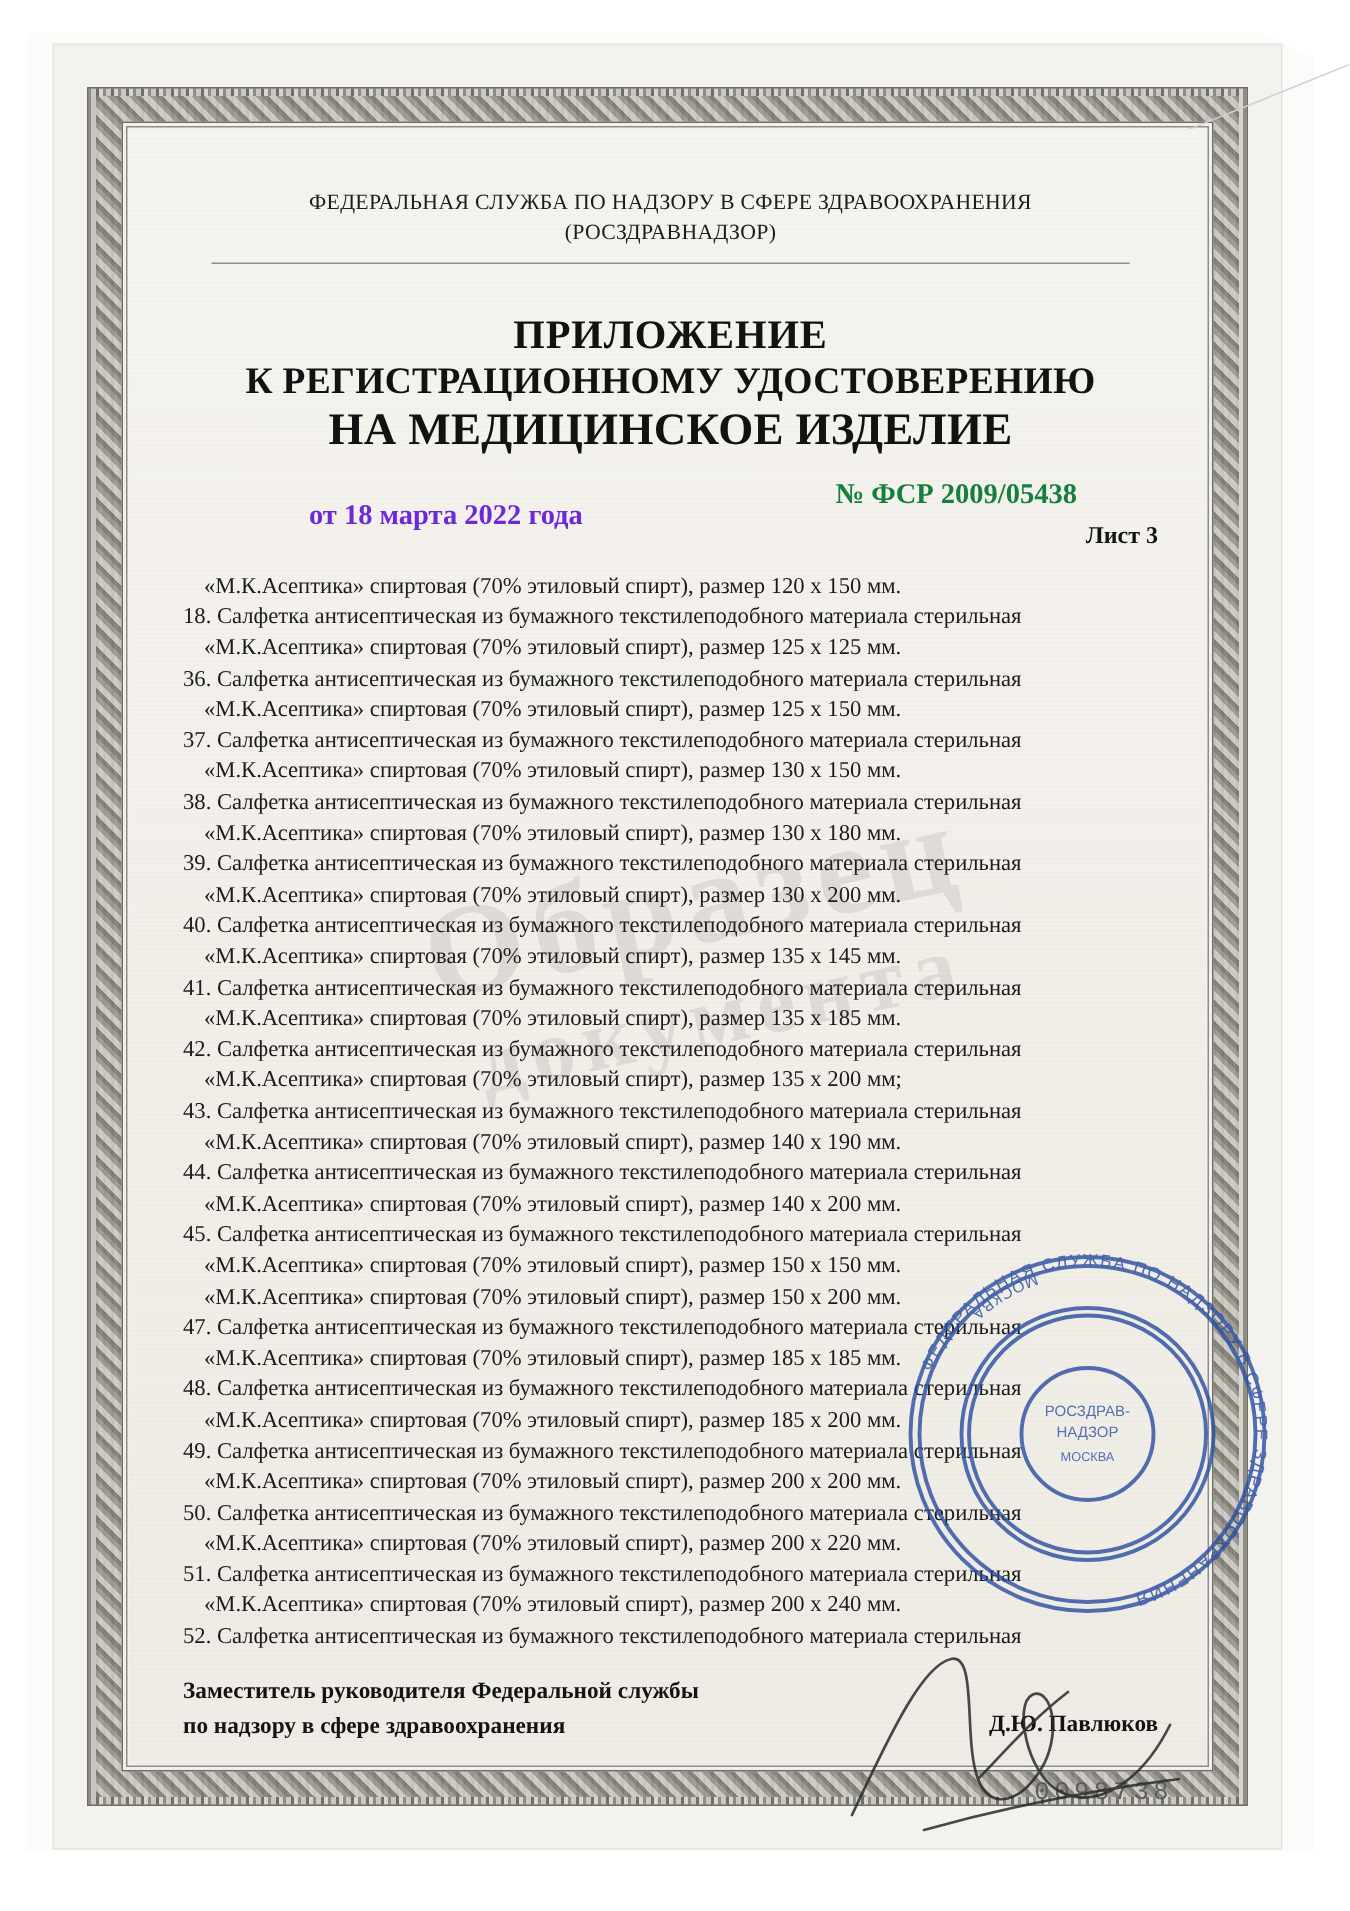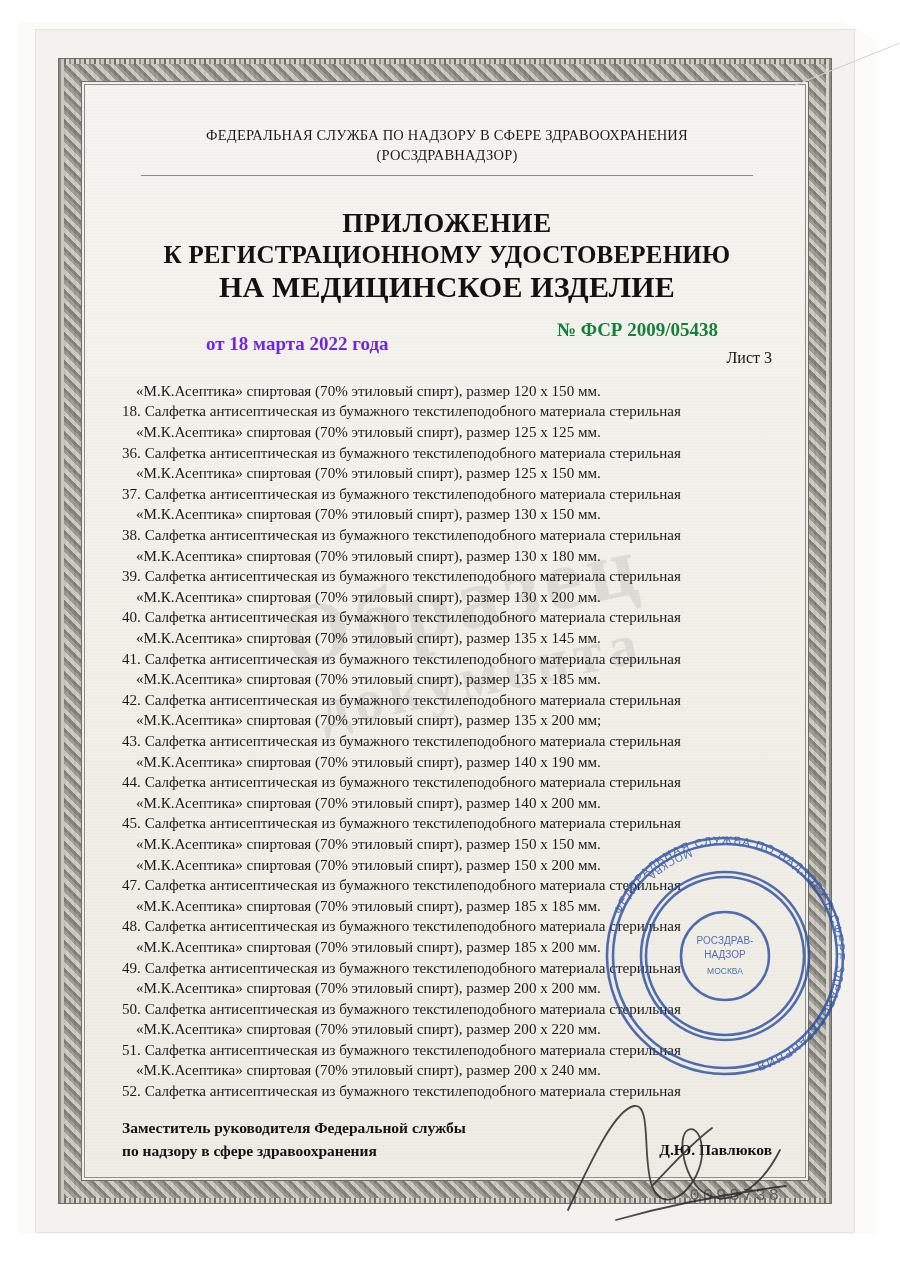--- a/index.html
+++ b/index.html
@@ -169,7 +169,7 @@
     position: absolute;
     right: 0px; top: 32px;
     font-size: 16px;
-    font-weight: normal;
+    font-weight: bold;
     color: #141414;
   }
 

